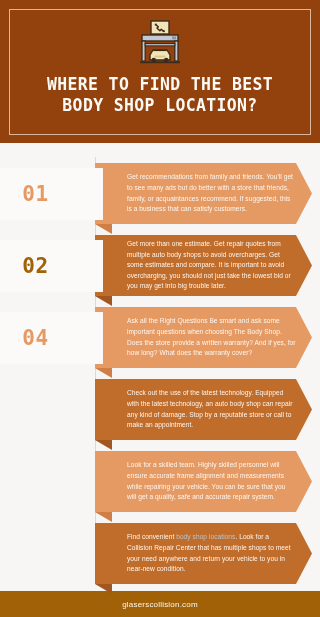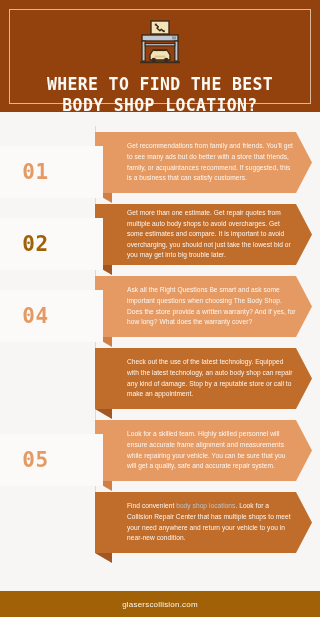--- a/index.html
+++ b/index.html
@@ -16,7 +16,7 @@
   
   .header {
     background: #94420d;
-    height: 112px;
+    height: 143px;
     position: relative;
     padding: 10px;
   }

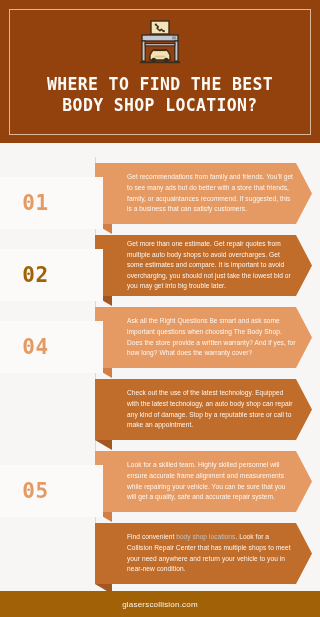--- a/index.html
+++ b/index.html
@@ -82,7 +82,7 @@
   .num-card {
     position: absolute;
     left: 0;
-    top: 14px;
+    top: 5px;
     width: 103px;
     height: 52px;
     background: #fbfaf8;

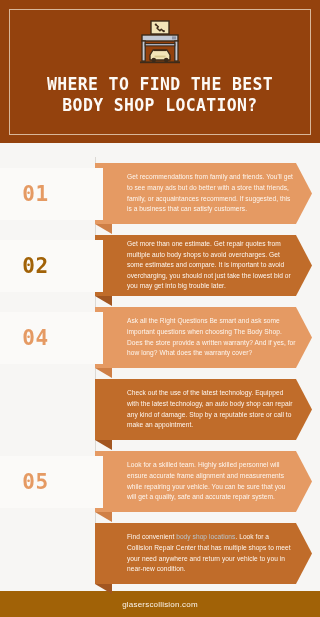--- a/index.html
+++ b/index.html
@@ -240,9 +240,6 @@
   </div>
 
   <div class="step light">
-    <div class="num-card">
-      <span class="num">05</span>
-    </div>
     <div class="fold"></div>
     <div class="band">
       <div class="band-text">Look for a skilled team. Highly skilled personnel will ensure accurate frame alignment and measurements while repairing your vehicle. You can be sure that you will get a quality, safe and accurate repair system.</div>

